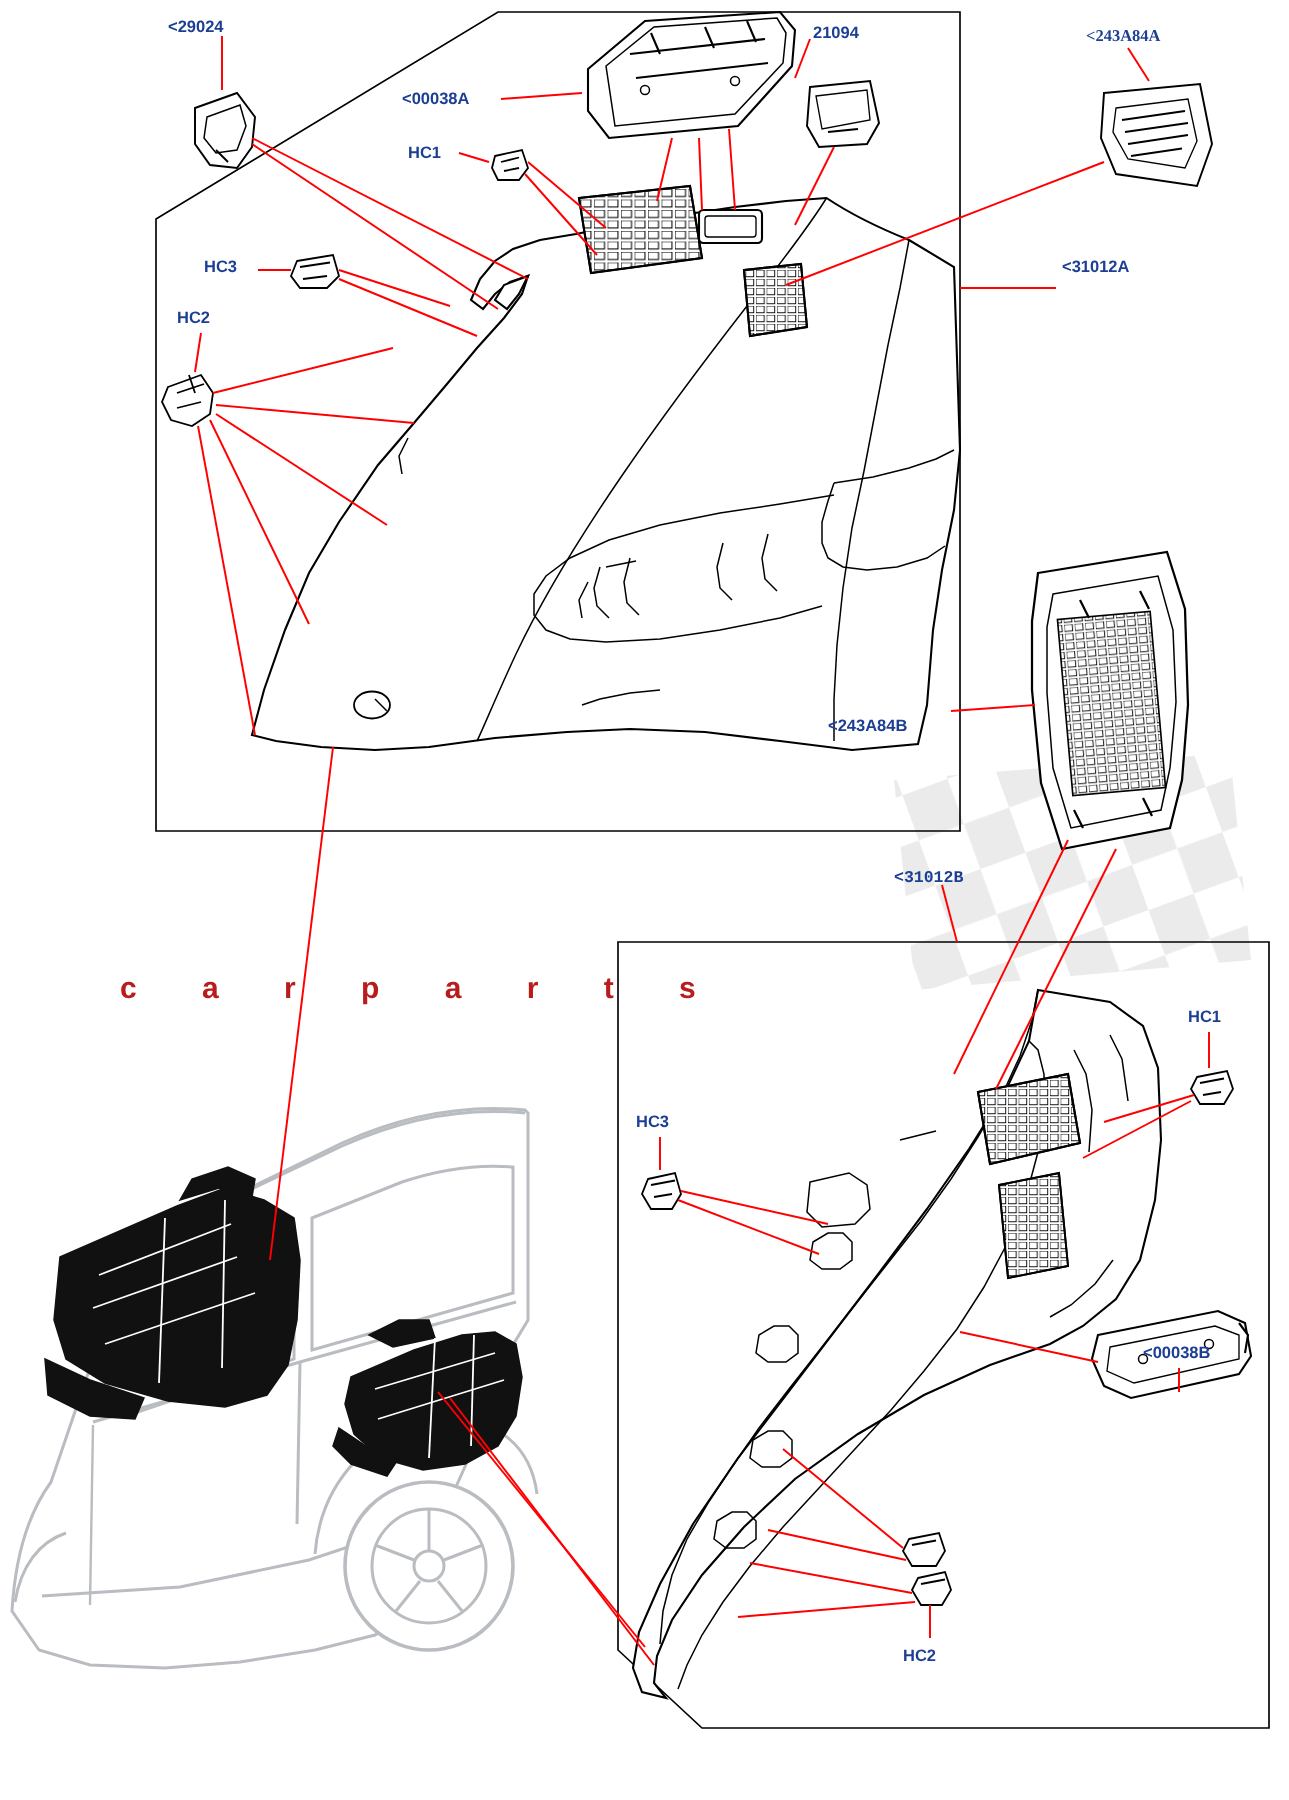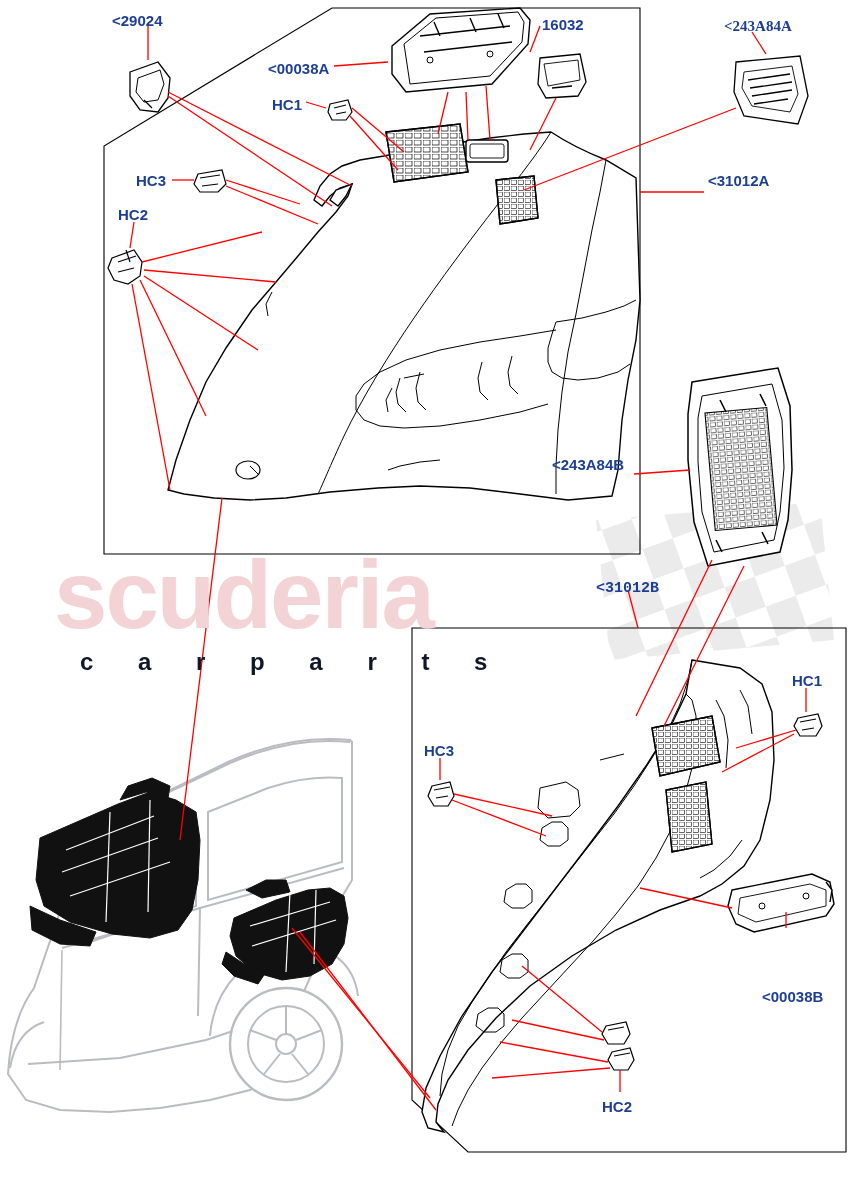--- a/index.html
+++ b/index.html
@@ -29,7 +29,7 @@
   .lbl {
     position: absolute;
     font-family: "Liberation Sans", sans-serif;
-    font-size: 15px;
+    font-size: 11px;
     font-weight: bold;
     color: #1c3f94;
     white-space: nowrap;

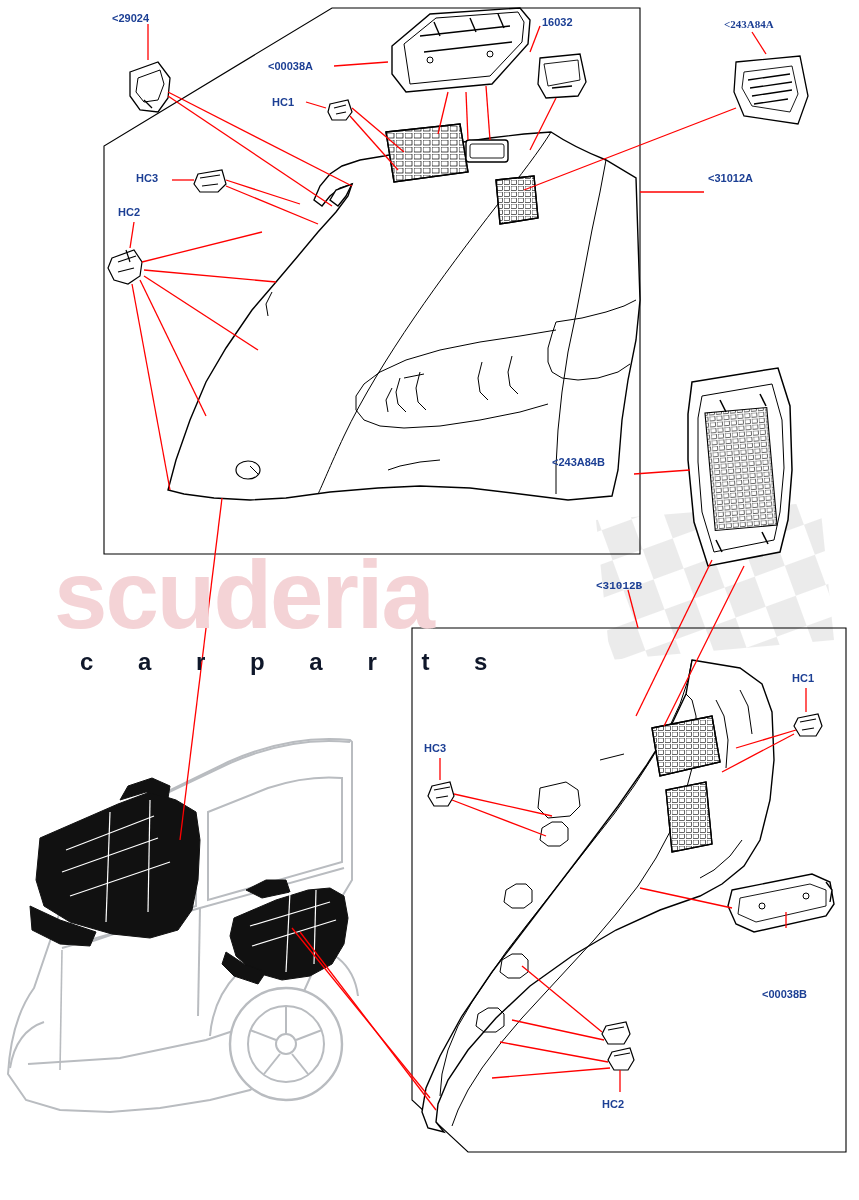--- a/index.html
+++ b/index.html
@@ -405,7 +405,7 @@
   <div class="watermark-sub">c a r   p a r t s</div>
 
   <div class="lbl" style="left:112px; top:12px;">&lt;29024</div>
-  <div class="lbl" style="left:542px; top:16px;">16032</div>
+  <div class="lbl" style="left:542px; top:16px;">21094</div>
   <div class="lbl" style="left:724px; top:18px;font-family:Liberation Serif, serif;">&lt;243A84A</div>
   <div class="lbl" style="left:268px; top:60px;">&lt;00038A</div>
   <div class="lbl" style="left:272px; top:96px;">HC1</div>

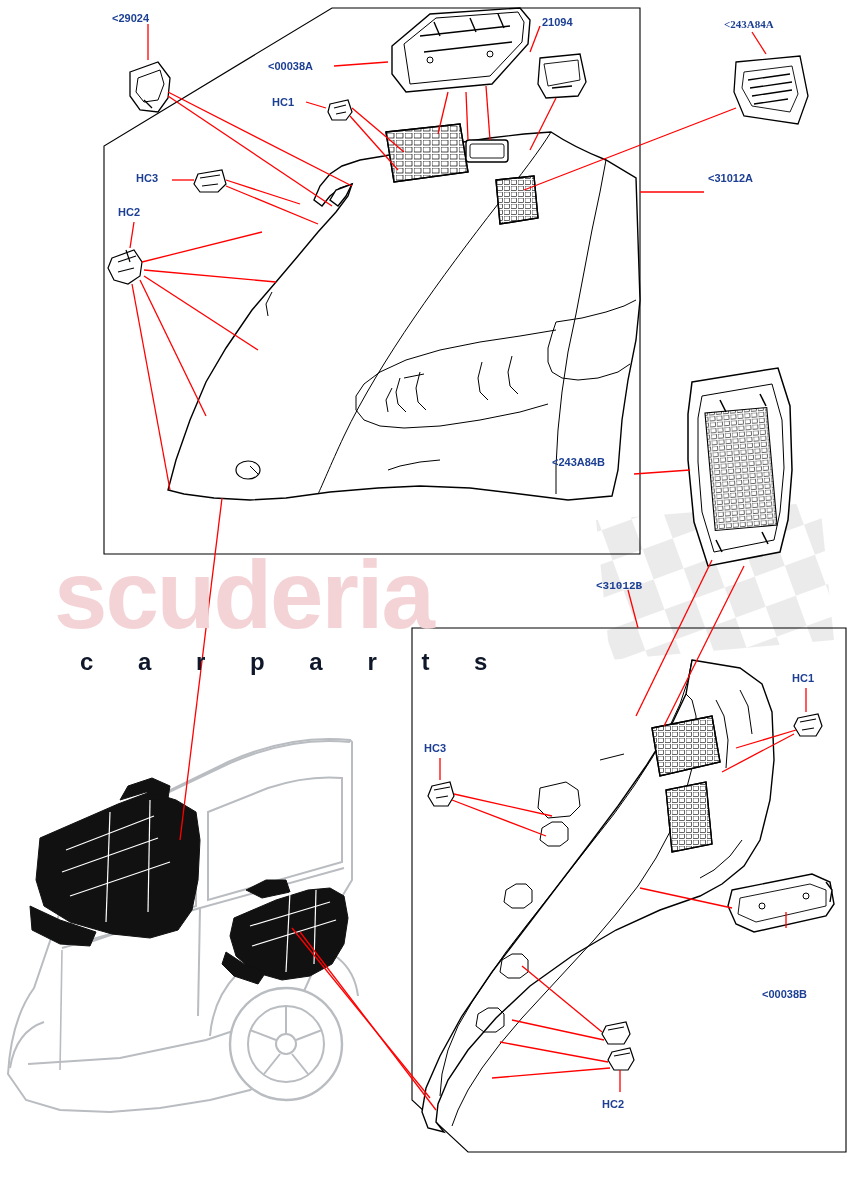--- a/index.html
+++ b/index.html
@@ -412,7 +412,7 @@
   <div class="lbl" style="left:136px; top:172px;">HC3</div>
   <div class="lbl" style="left:118px; top:206px;">HC2</div>
   <div class="lbl" style="left:708px; top:172px;">&lt;31012A</div>
-  <div class="lbl" style="left:552px; top:456px;">&lt;243A84B</div>
+  <div class="lbl" style="left:552px; top:478px;">&lt;243A84B</div>
   <div class="lbl" style="left:596px; top:580px;font-family:Liberation Mono, monospace;">&lt;31012B</div>
   <div class="lbl" style="left:792px; top:672px;">HC1</div>
   <div class="lbl" style="left:424px; top:742px;">HC3</div>

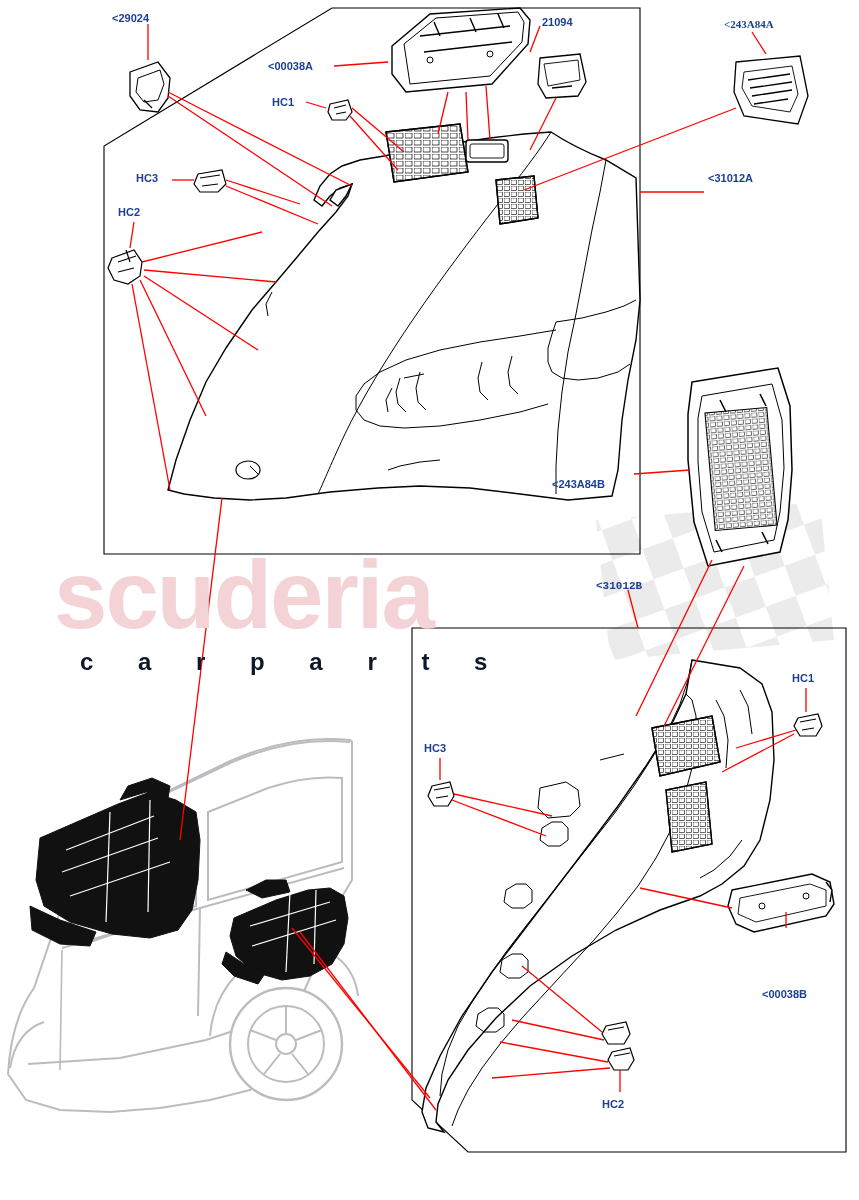--- a/index.html
+++ b/index.html
@@ -401,7 +401,6 @@
     </g>
   </svg>
 
-  <div class="watermark-text">scuderia</div>
   <div class="watermark-sub">c a r   p a r t s</div>
 
   <div class="lbl" style="left:112px; top:12px;">&lt;29024</div>

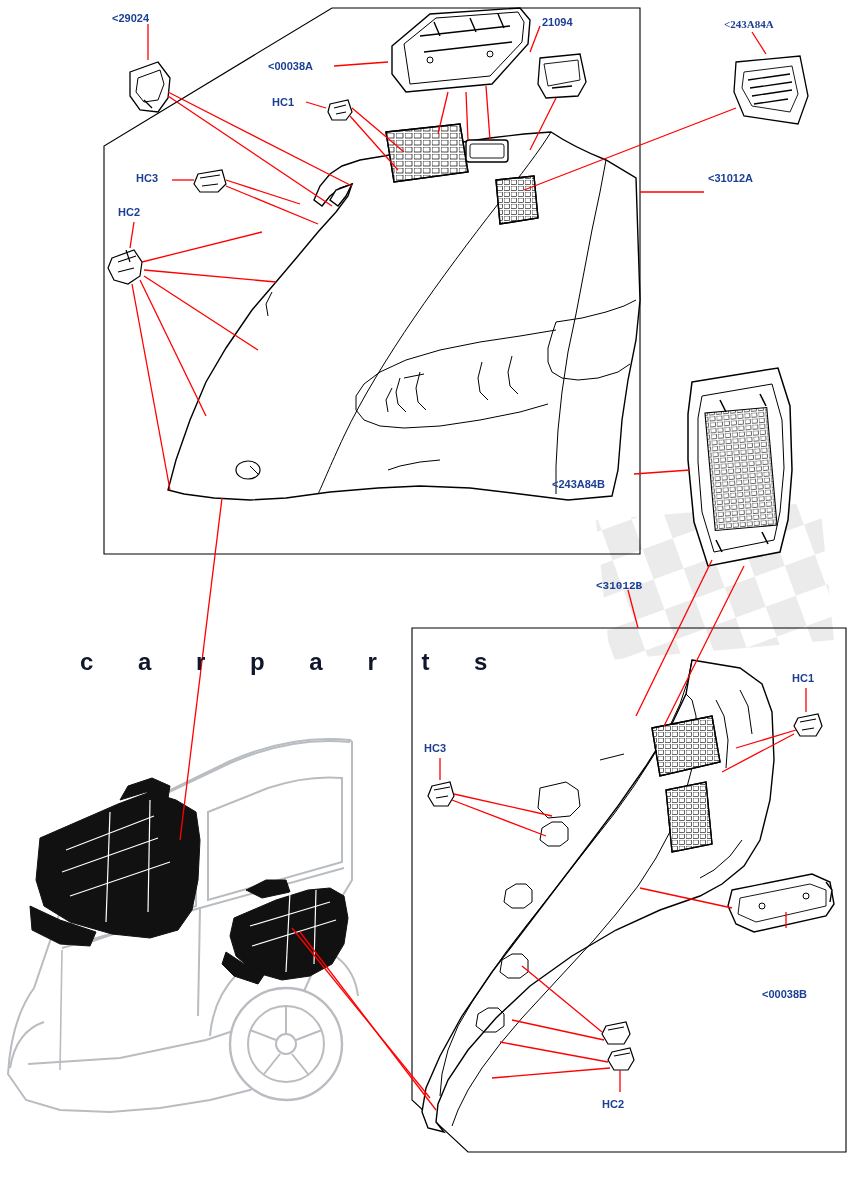--- a/index.html
+++ b/index.html
@@ -51,9 +51,9 @@
     left: 80px;
     top: 648px;
     font-family: "Liberation Sans", sans-serif;
-    font-size: 24px;
+    font-size: 20px;
     font-weight: bold;
-    color: #0f172a;
+    color: #b91c1c;
     letter-spacing: 19px;
     user-select: none;
   }

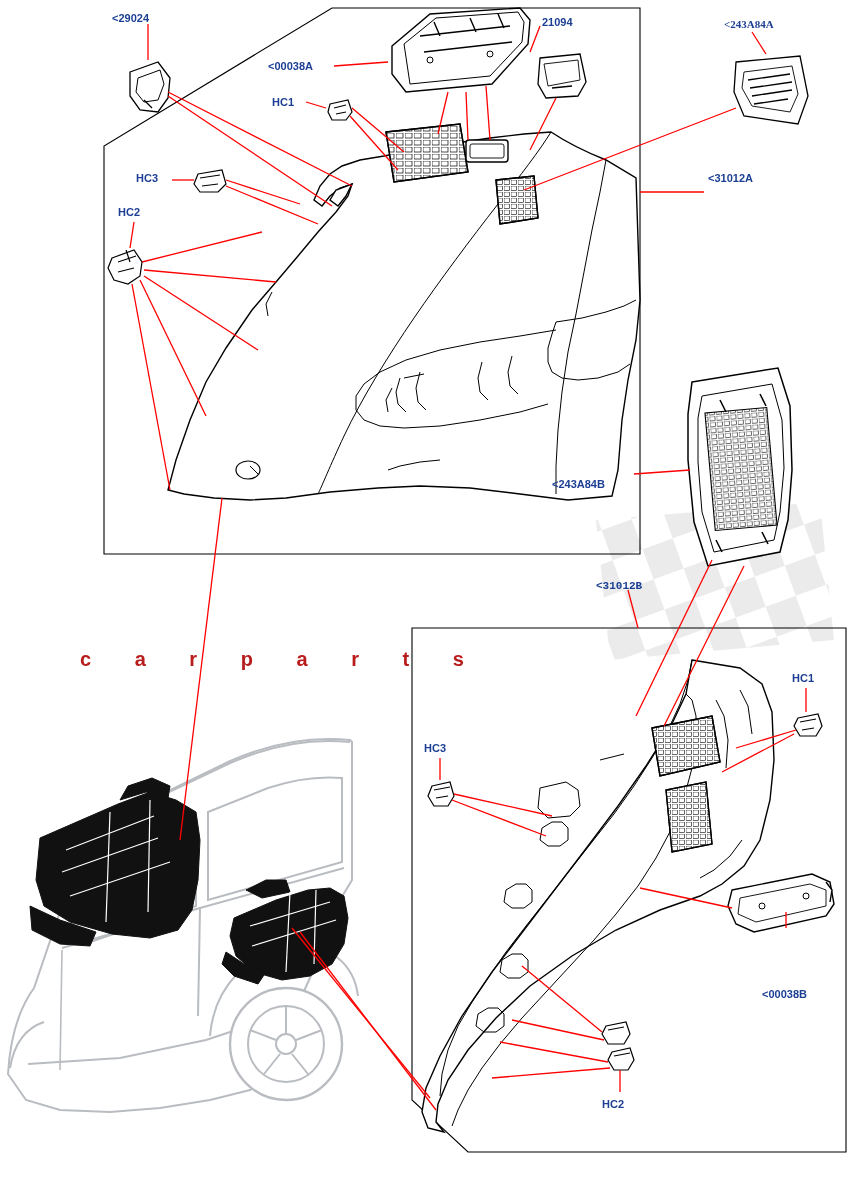--- a/index.html
+++ b/index.html
@@ -415,7 +415,7 @@
   <div class="lbl" style="left:596px; top:580px;font-family:Liberation Mono, monospace;">&lt;31012B</div>
   <div class="lbl" style="left:792px; top:672px;">HC1</div>
   <div class="lbl" style="left:424px; top:742px;">HC3</div>
-  <div class="lbl" style="left:762px; top:988px;">&lt;00038B</div>
+  <div class="lbl" style="left:762px; top:896px;">&lt;00038B</div>
   <div class="lbl" style="left:602px; top:1098px;">HC2</div>
 
 </div>

